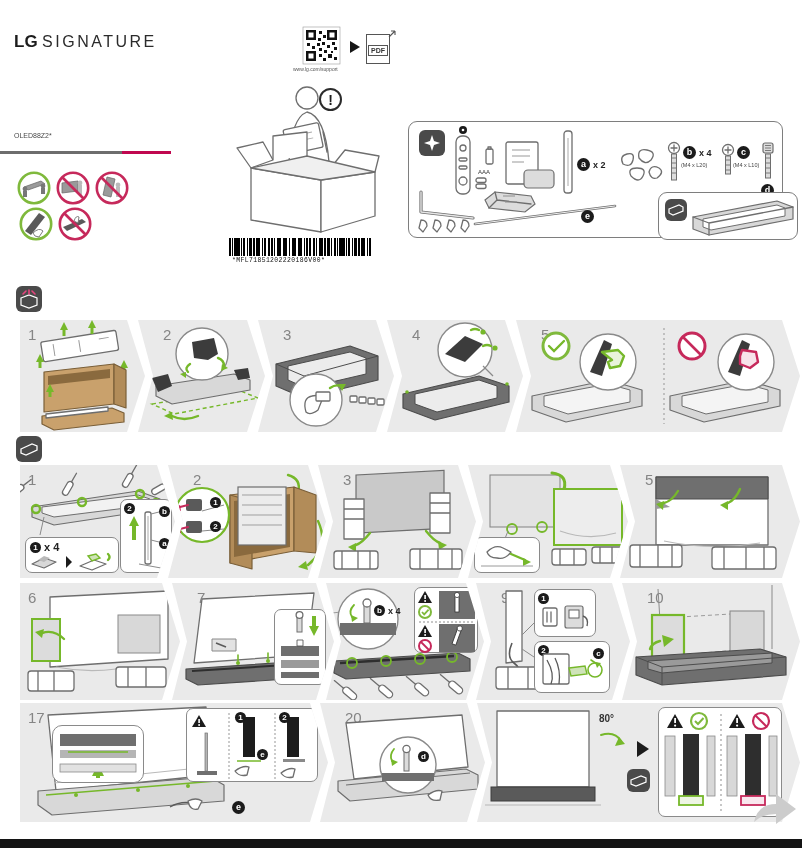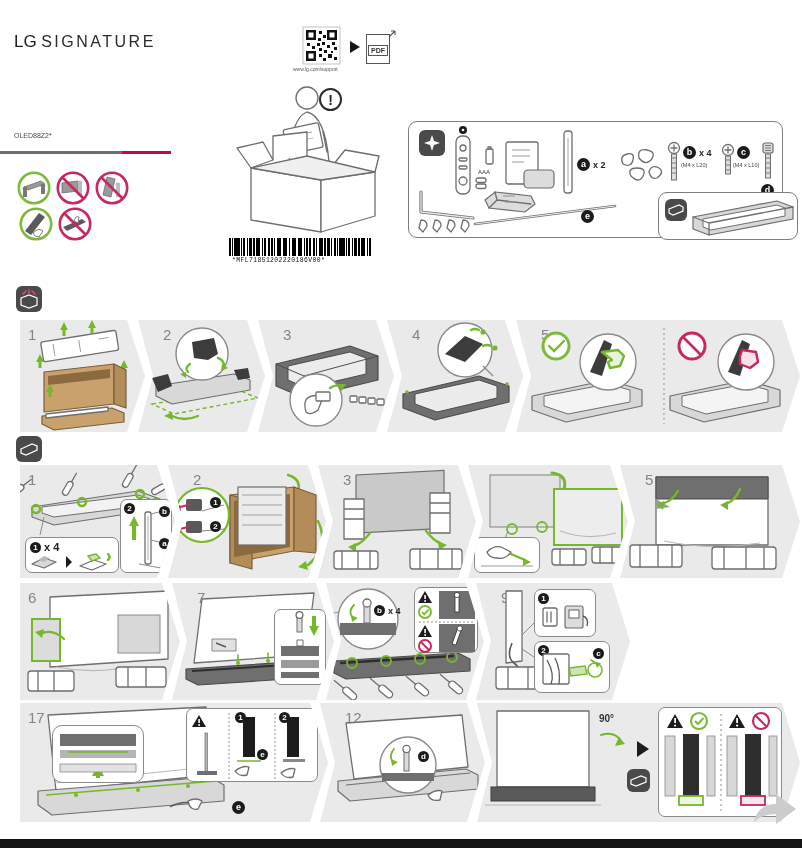--- a/index.html
+++ b/index.html
@@ -35,7 +35,7 @@
   .brown2{fill:#b28c59;stroke:#7a5f38;stroke-width:1.2;stroke-linejoin:round}
   .iconbox{position:absolute;background:#4a4a4a;border-radius:6px}
   
-  .brand-lg{font-size:17px;font-weight:normal;letter-spacing:0;color:#1c1c1c}
+  .brand-lg{font-size:17px;font-weight:bold;letter-spacing:0;color:#1c1c1c}
   .brand-sig{font-size:16px;font-weight:400;letter-spacing:2.5px;color:#2b2b2b}
   .model{position:absolute;font-size:7px;color:#4a4a4a}
   .rule{position:absolute;height:3px;background:#6d6d6d}

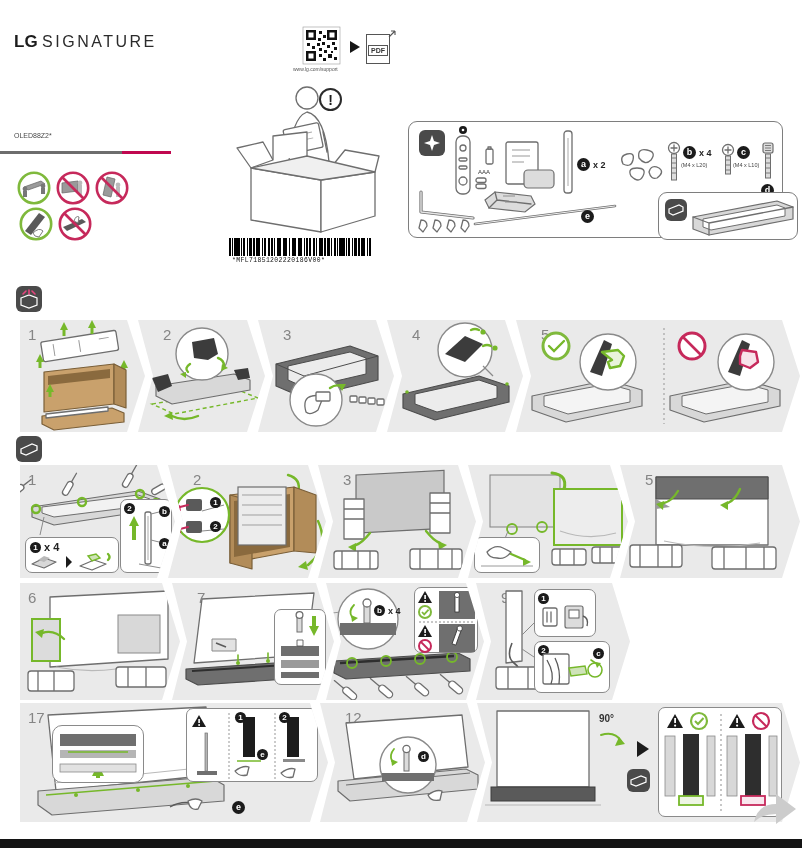--- a/index.html
+++ b/index.html
@@ -690,6 +690,20 @@
     </div>
   </div>
 
+  <div class="chev" style="left:622px;top:583px;width:178px;height:117px">
+    <span class="num">10</span>
+    <svg style="left:0;top:0" width="178" height="117" viewBox="0 0 178 117">
+      <path d="M36,6 L40,70 M150,2 L150,66" stroke="#8a8a8a" stroke-width="1"></path>
+      <path d="M58,34 L126,30 L126,66 L58,72 Z" fill="none" stroke="#9a9a9a" stroke-width="1" stroke-dasharray="4 3"></path>
+      <rect x="108" y="28" width="34" height="42" fill="#d8d8d8" stroke="#8a8a8a" stroke-width="1.1"></rect>
+      <rect x="30" y="32" width="32" height="44" fill="#dcdcdc" stroke="#76b82a" stroke-width="2.2"></rect>
+      <path d="M38,58 q-8,2 -10,8" class="gs"></path>
+        <path class="g" d="M40,52 l12,4 l-10,8 Z"></path>
+      <path d="M14,74 L138,66 L164,74 L164,92 L40,102 L14,92 Z" class="sd"></path>
+      <path d="M26,78 L150,70 L150,80 L40,90 L26,86 Z" fill="#9a9a9a" stroke="#4c4c4c" stroke-width="1"></path>
+      <path d="M14,74 L40,84 L40,102 M40,84 L164,74" stroke="#4c4c4c" stroke-width="1" fill="none"></path>
+    </svg>
+  </div>
 
   <div class="chev first" style="left:20px;top:703px;width:308px;height:119px">
     <span class="num flat">17</span>

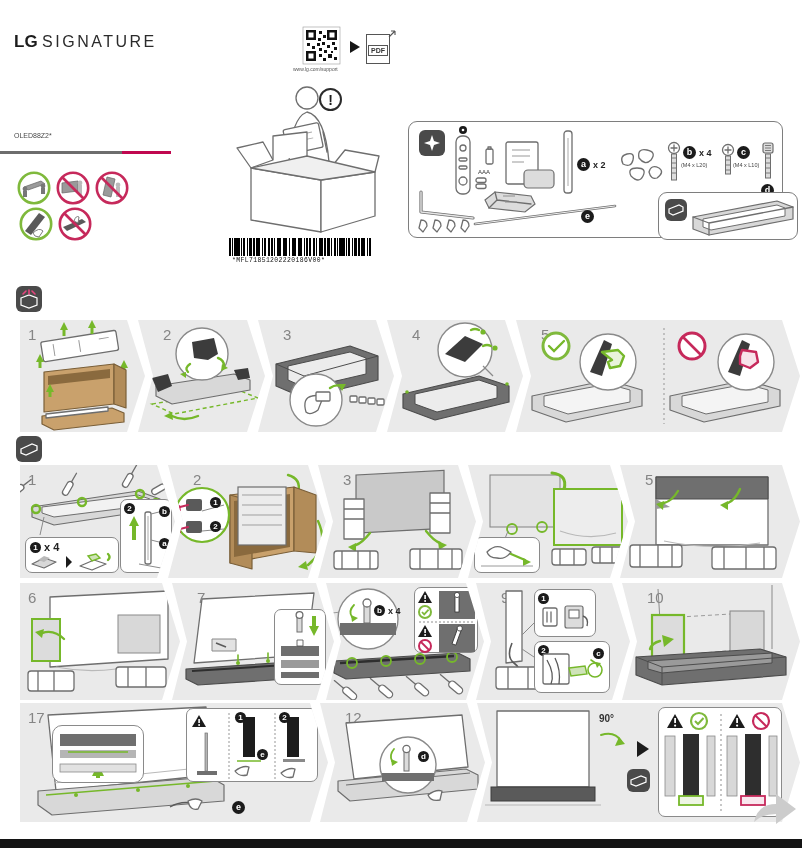--- a/index.html
+++ b/index.html
@@ -751,7 +751,7 @@
   </div>
 
   <div class="chev" style="left:320px;top:703px;width:165px;height:119px">
-    <span class="num">12</span>
+    <span class="num">20</span>
     <svg style="left:0;top:0" width="165" height="119" viewBox="0 0 165 119">
       <path d="M26,20 L142,12 L148,64 L34,76 Z" class="sf"></path>
       <path d="M18,78 L146,66 L158,72 L158,86 L30,98 L18,88 Z" class="sg"></path>

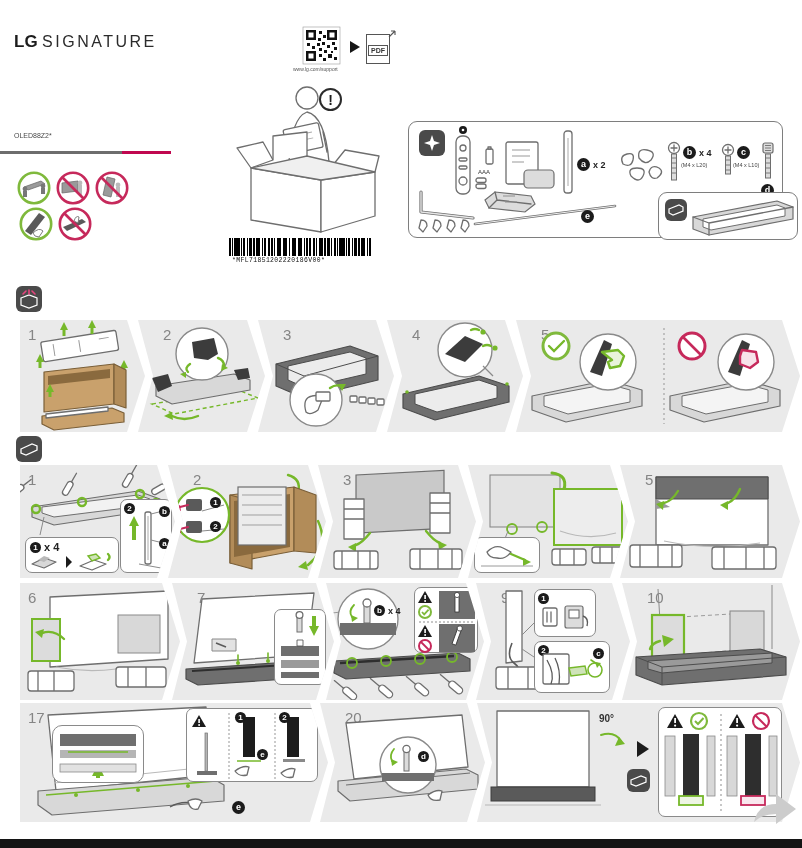--- a/index.html
+++ b/index.html
@@ -777,7 +777,7 @@
         <path class="g" d="M142,34 l6,7 l-10,2 Z"></path>
       <path d="M160,38 L172,46 L160,54 Z" fill="#1c1c1c"></path>
     </svg>
-    <div class="deg" style="left:122px;top:10px">90°</div>
+    <div class="deg" style="left:122px;top:10px">80°</div>
     <div class="iconbox" style="left:150px;top:66px;width:23px;height:23px">
       <svg style="left:3px;top:6px" width="17" height="12" viewBox="0 0 17 12">
         <path d="M1,5 L11,1 L16,3 L16,7 L6,11 L1,9 Z" fill="none" stroke="#fff" stroke-width="1.2"></path>

